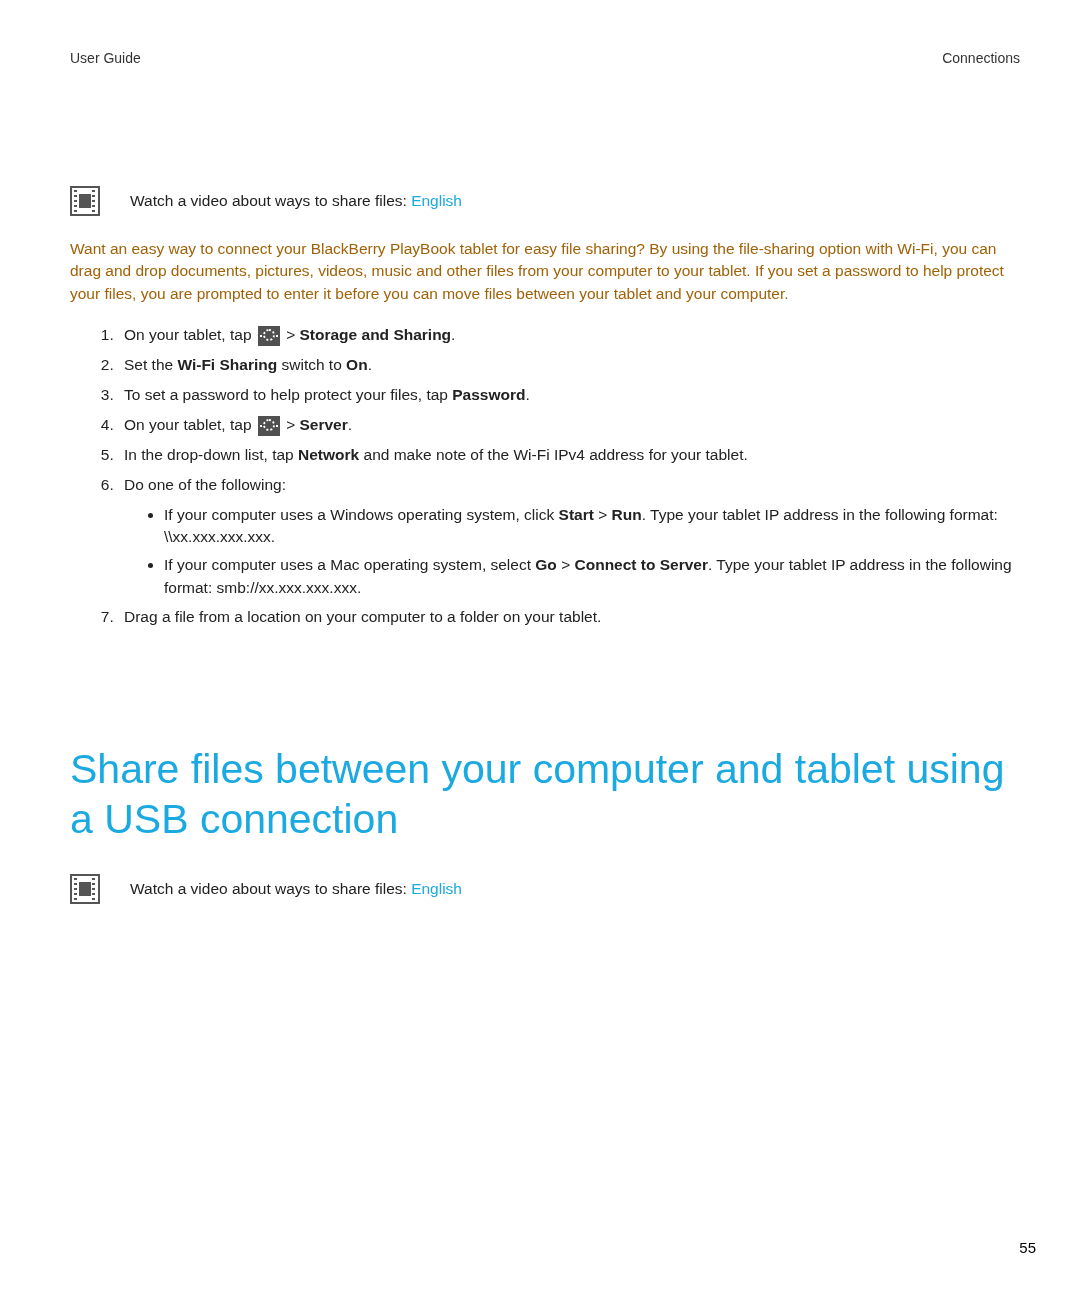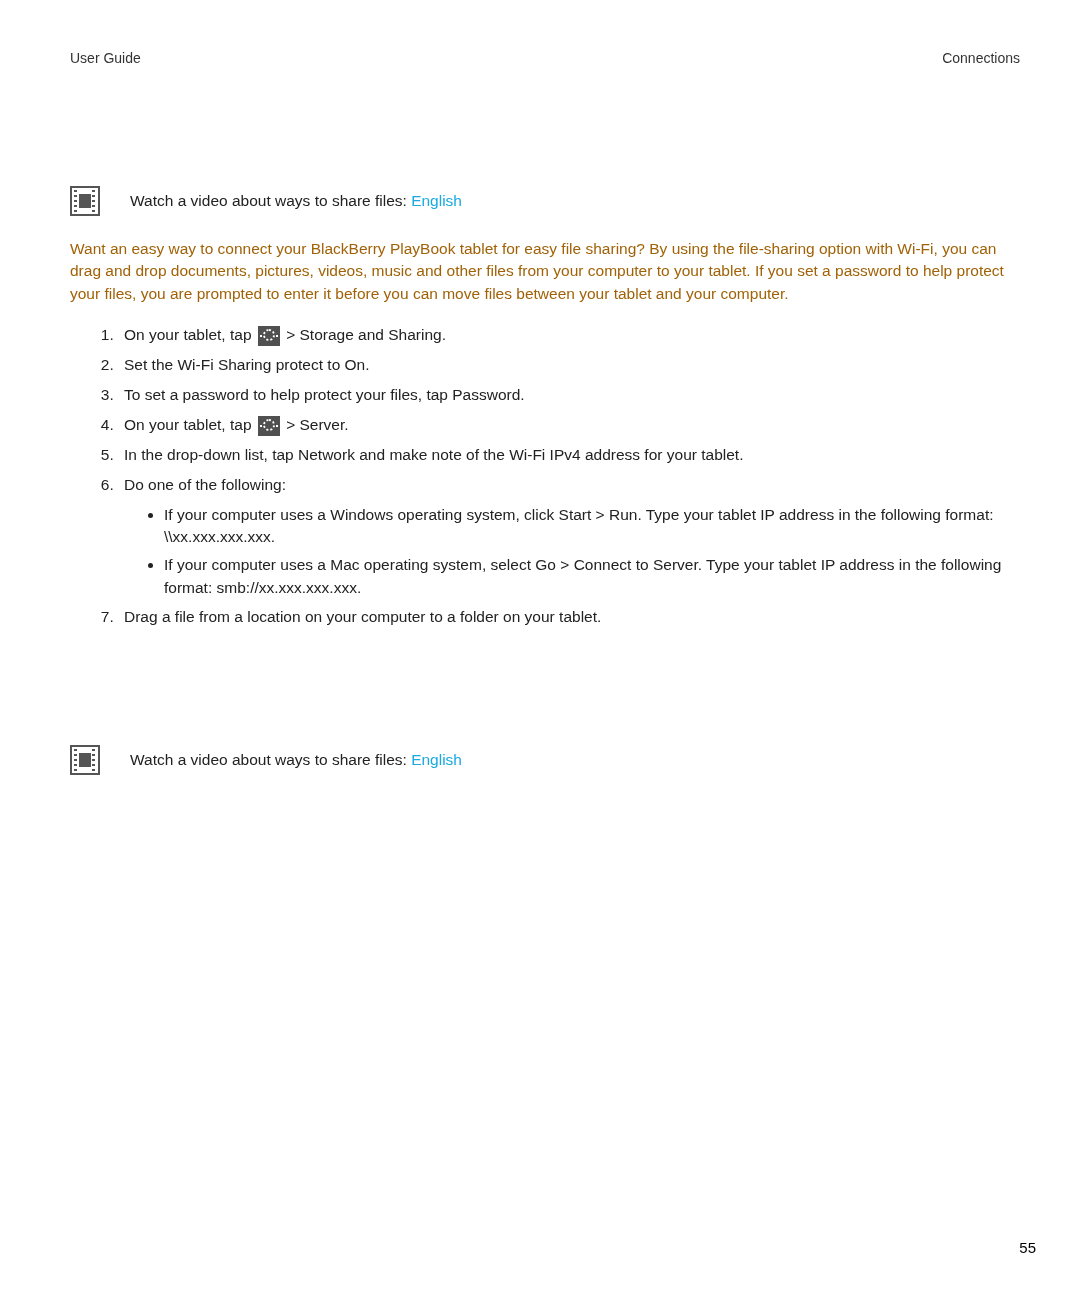--- a/index.html
+++ b/index.html
@@ -127,7 +127,7 @@
   }
   .gear-icon .dot-l { left: 2px; }
   .gear-icon .dot-r { right: 2px; }
-  .bold { font-weight: normal; }
+  .bold { font-weight: bold; }
   .page-number {
     position: absolute;
     bottom: 40px;

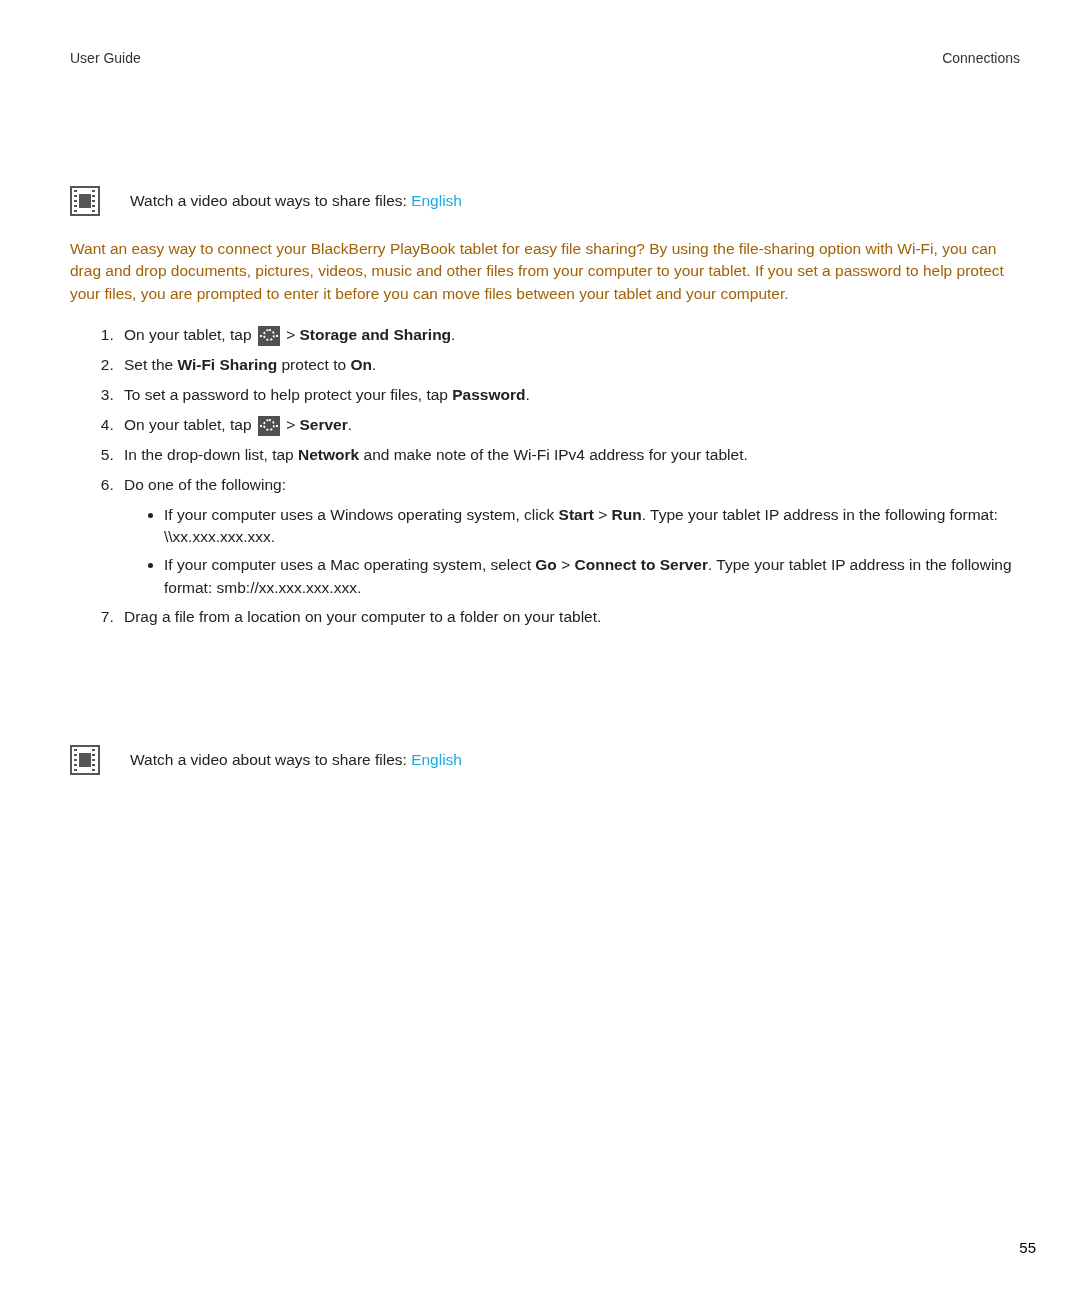--- a/index.html
+++ b/index.html
@@ -180,7 +180,7 @@
       <span>On your tablet, tap </span><span class="gear-icon"><span class="dot-l"></span><span class="dot-r"></span></span><span> &gt; </span><span class="bold">Storage and Sharing</span><span>.</span>
     </li>
     <li>
-      <span>Set the </span><span class="bold">Wi-Fi Sharing</span><span> protect to </span><span class="bold">On</span><span>.</span>
+      <span>Set the </span><span class="bold">Wi-Fi Sharing</span><span> switch to </span><span class="bold">On</span><span>.</span>
     </li>
     <li>
       <span>To set a password to help protect your files, tap </span><span class="bold">Password</span><span>.</span>

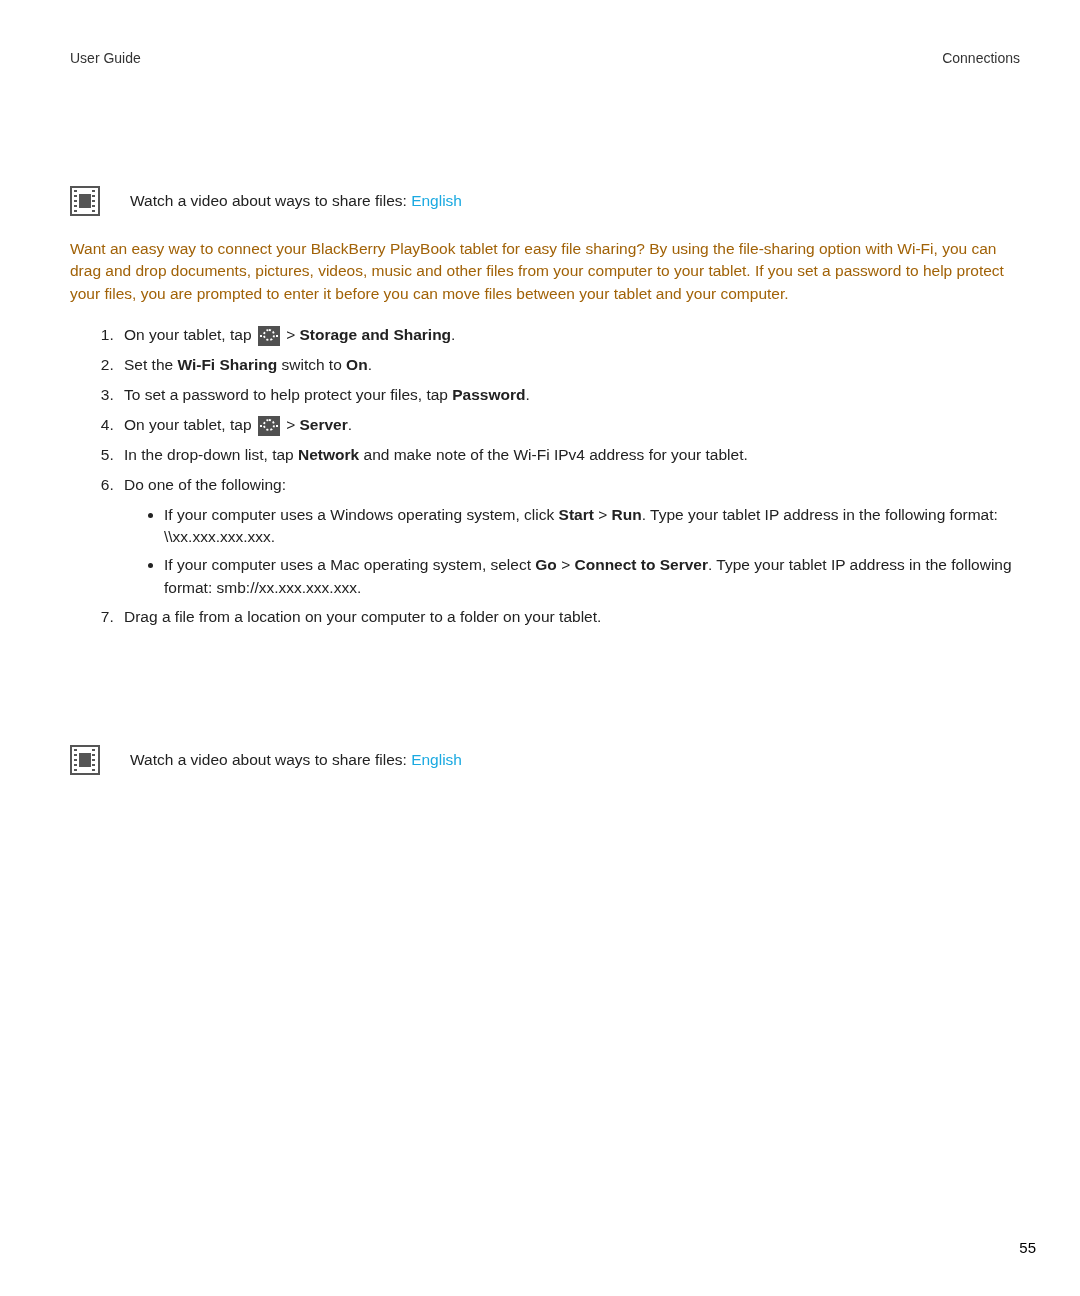--- a/index.html
+++ b/index.html
@@ -207,6 +207,7 @@
 
   <div class="spacer-big"></div>
 
+  <h1 class="section-title">Share files between your computer and tablet using a USB connection</h1>
 
   <div class="video-row">
     <span class="video-icon">

